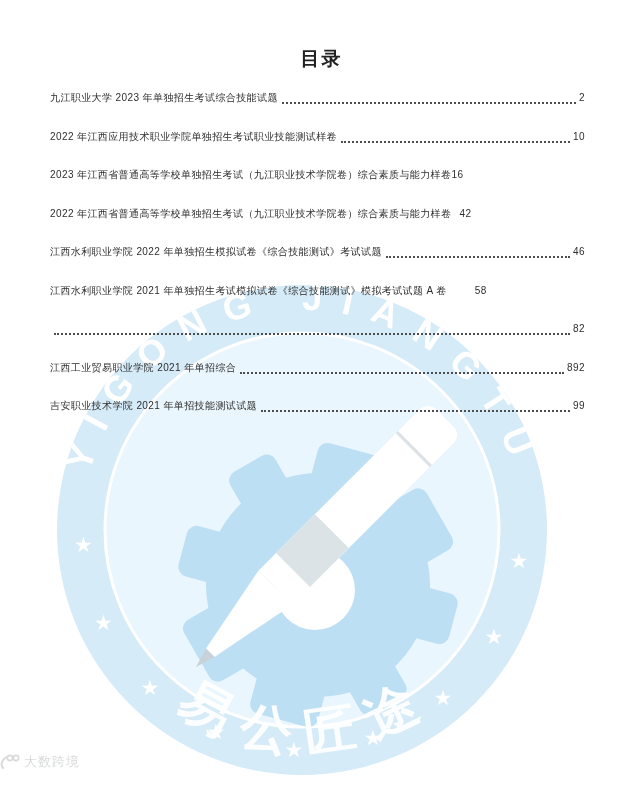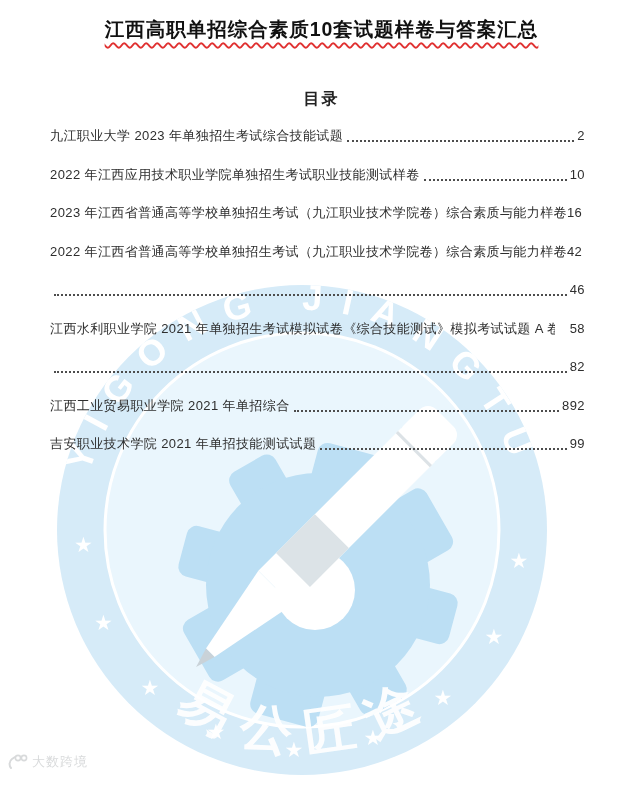--- a/index.html
+++ b/index.html
@@ -108,9 +108,6 @@
 </svg>
 
 <div class="content">
-  <div class="doc-title">
-    <span class="title-text">江西高职单招综合素质10套试题样卷与答案汇总</span>
-  </div>
 
   <div class="toc-heading">目录</div>
 

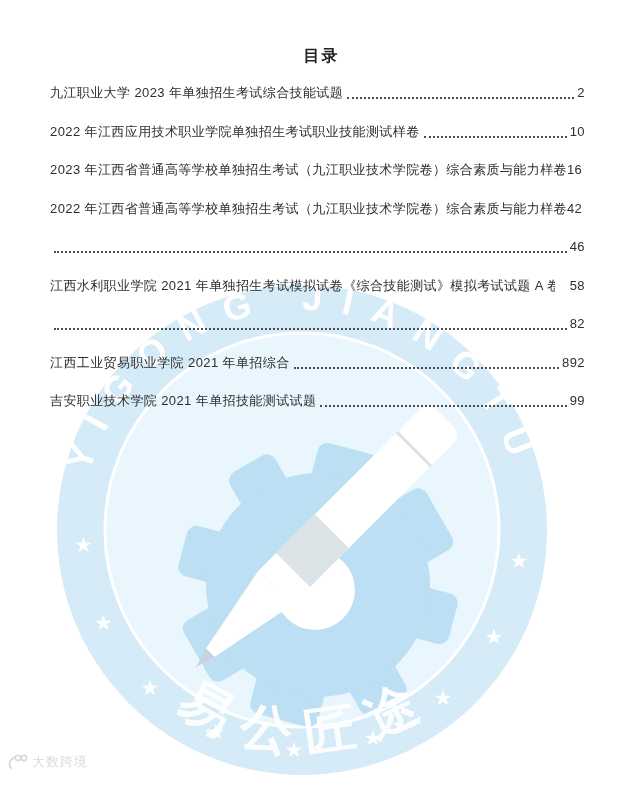--- a/index.html
+++ b/index.html
@@ -22,7 +22,7 @@
     text-underline-offset:6px;
   }
   .toc-heading{
-    margin-top:46px;text-align:center;font-size:16px;font-weight:bold;color:#222;
+    margin-top:46px;text-align:center;font-size:19px;font-weight:bold;color:#222;
     letter-spacing:2px;
   }
   .toc{margin:15px 58px 0 50px;}

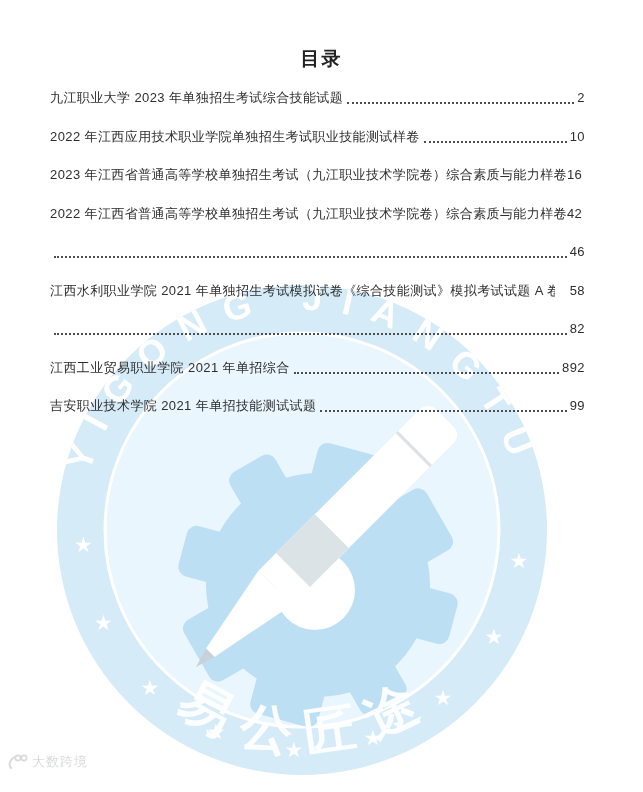--- a/index.html
+++ b/index.html
@@ -28,7 +28,7 @@
   .toc{margin:15px 58px 0 50px;}
   .toc-row{
     display:flex;align-items:flex-start;
-    font-size:13px;color:#2e2e2e;line-height:22px;letter-spacing:0.4px;
+    font-size:10px;color:#2e2e2e;line-height:22px;letter-spacing:0.4px;
     margin-bottom:16.5px;white-space:nowrap;
   }
   .toc-text{flex:0 1 auto;overflow:hidden;}

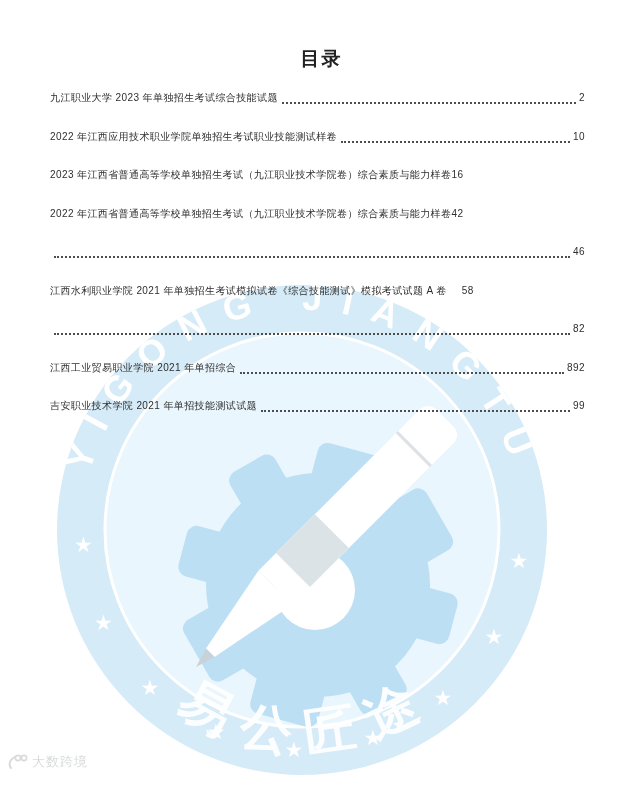--- a/index.html
+++ b/index.html
@@ -133,7 +133,7 @@
   <div class="toc-row">
     <span class="toc-text">2022 年江西省普通高等学校单独招生考试（九江职业技术学院卷）综合素质与能力样卷</span>
 
-    <span class="toc-page" style="">42</span>
+    <span class="toc-page" style="margin-left: 8px;">42</span>
   </div>
 
   <div class="toc-row">

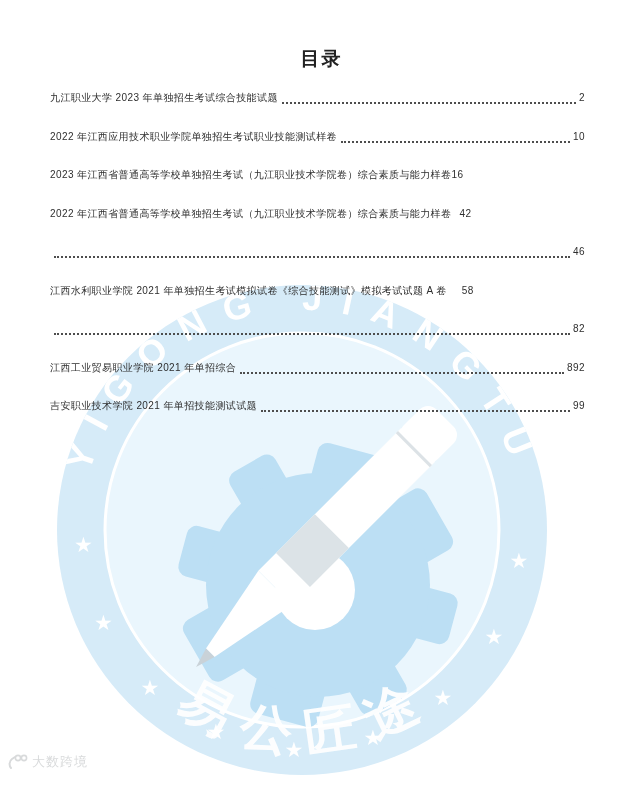--- a/index.html
+++ b/index.html
@@ -137,6 +137,7 @@
   </div>
 
   <div class="toc-row">
+    <span class="toc-text">江西水利职业学院 2022 年单独招生模拟试卷《综合技能测试》考试试题</span>
     <span class="leader"></span>
     <span class="toc-page">46</span>
   </div>

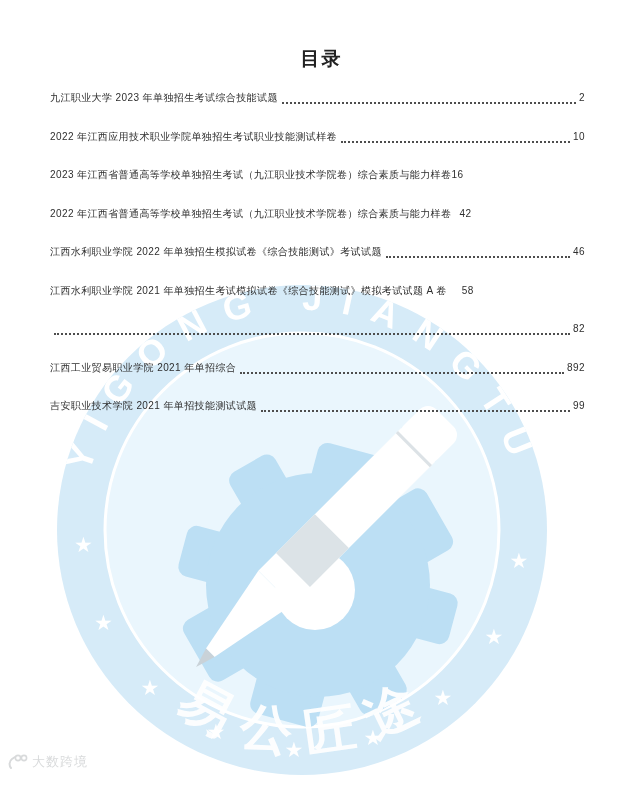--- a/index.html
+++ b/index.html
@@ -145,7 +145,7 @@
   <div class="toc-row">
     <span class="toc-text">江西水利职业学院 2021 年单独招生考试模拟试卷《综合技能测试》模拟考试试题 A 卷</span>
 
-    <span class="toc-page" style="margin-left: 15px;">58</span>
+    <span class="toc-page" style="margin-left: 28px;">58</span>
   </div>
 
   <div class="toc-row">

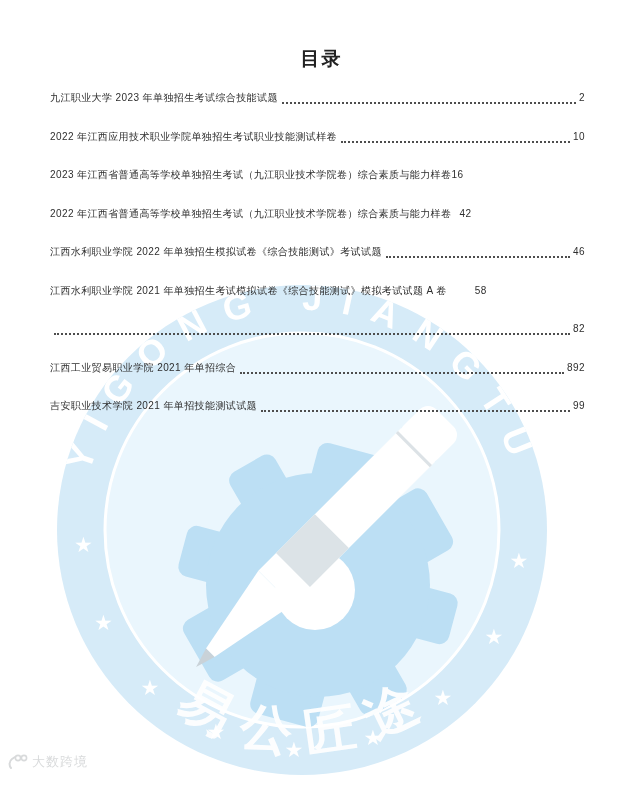--- a/index.html
+++ b/index.html
@@ -39,7 +39,7 @@
   .toc-page{flex:0 0 auto;}
   
   .footer-brand{
-    position:absolute;left:8px;top:753px;z-index:2;display:flex;align-items:center;gap:4px;
+    position:absolute;left:0;top:753px;z-index:2;display:flex;align-items:center;gap:4px;
     color:#b9bcbe;opacity:0.55;font-size:13px;letter-spacing:1px;font-family:Liberation Serif, serif;
   }
   .footer-brand svg{display:block;}

